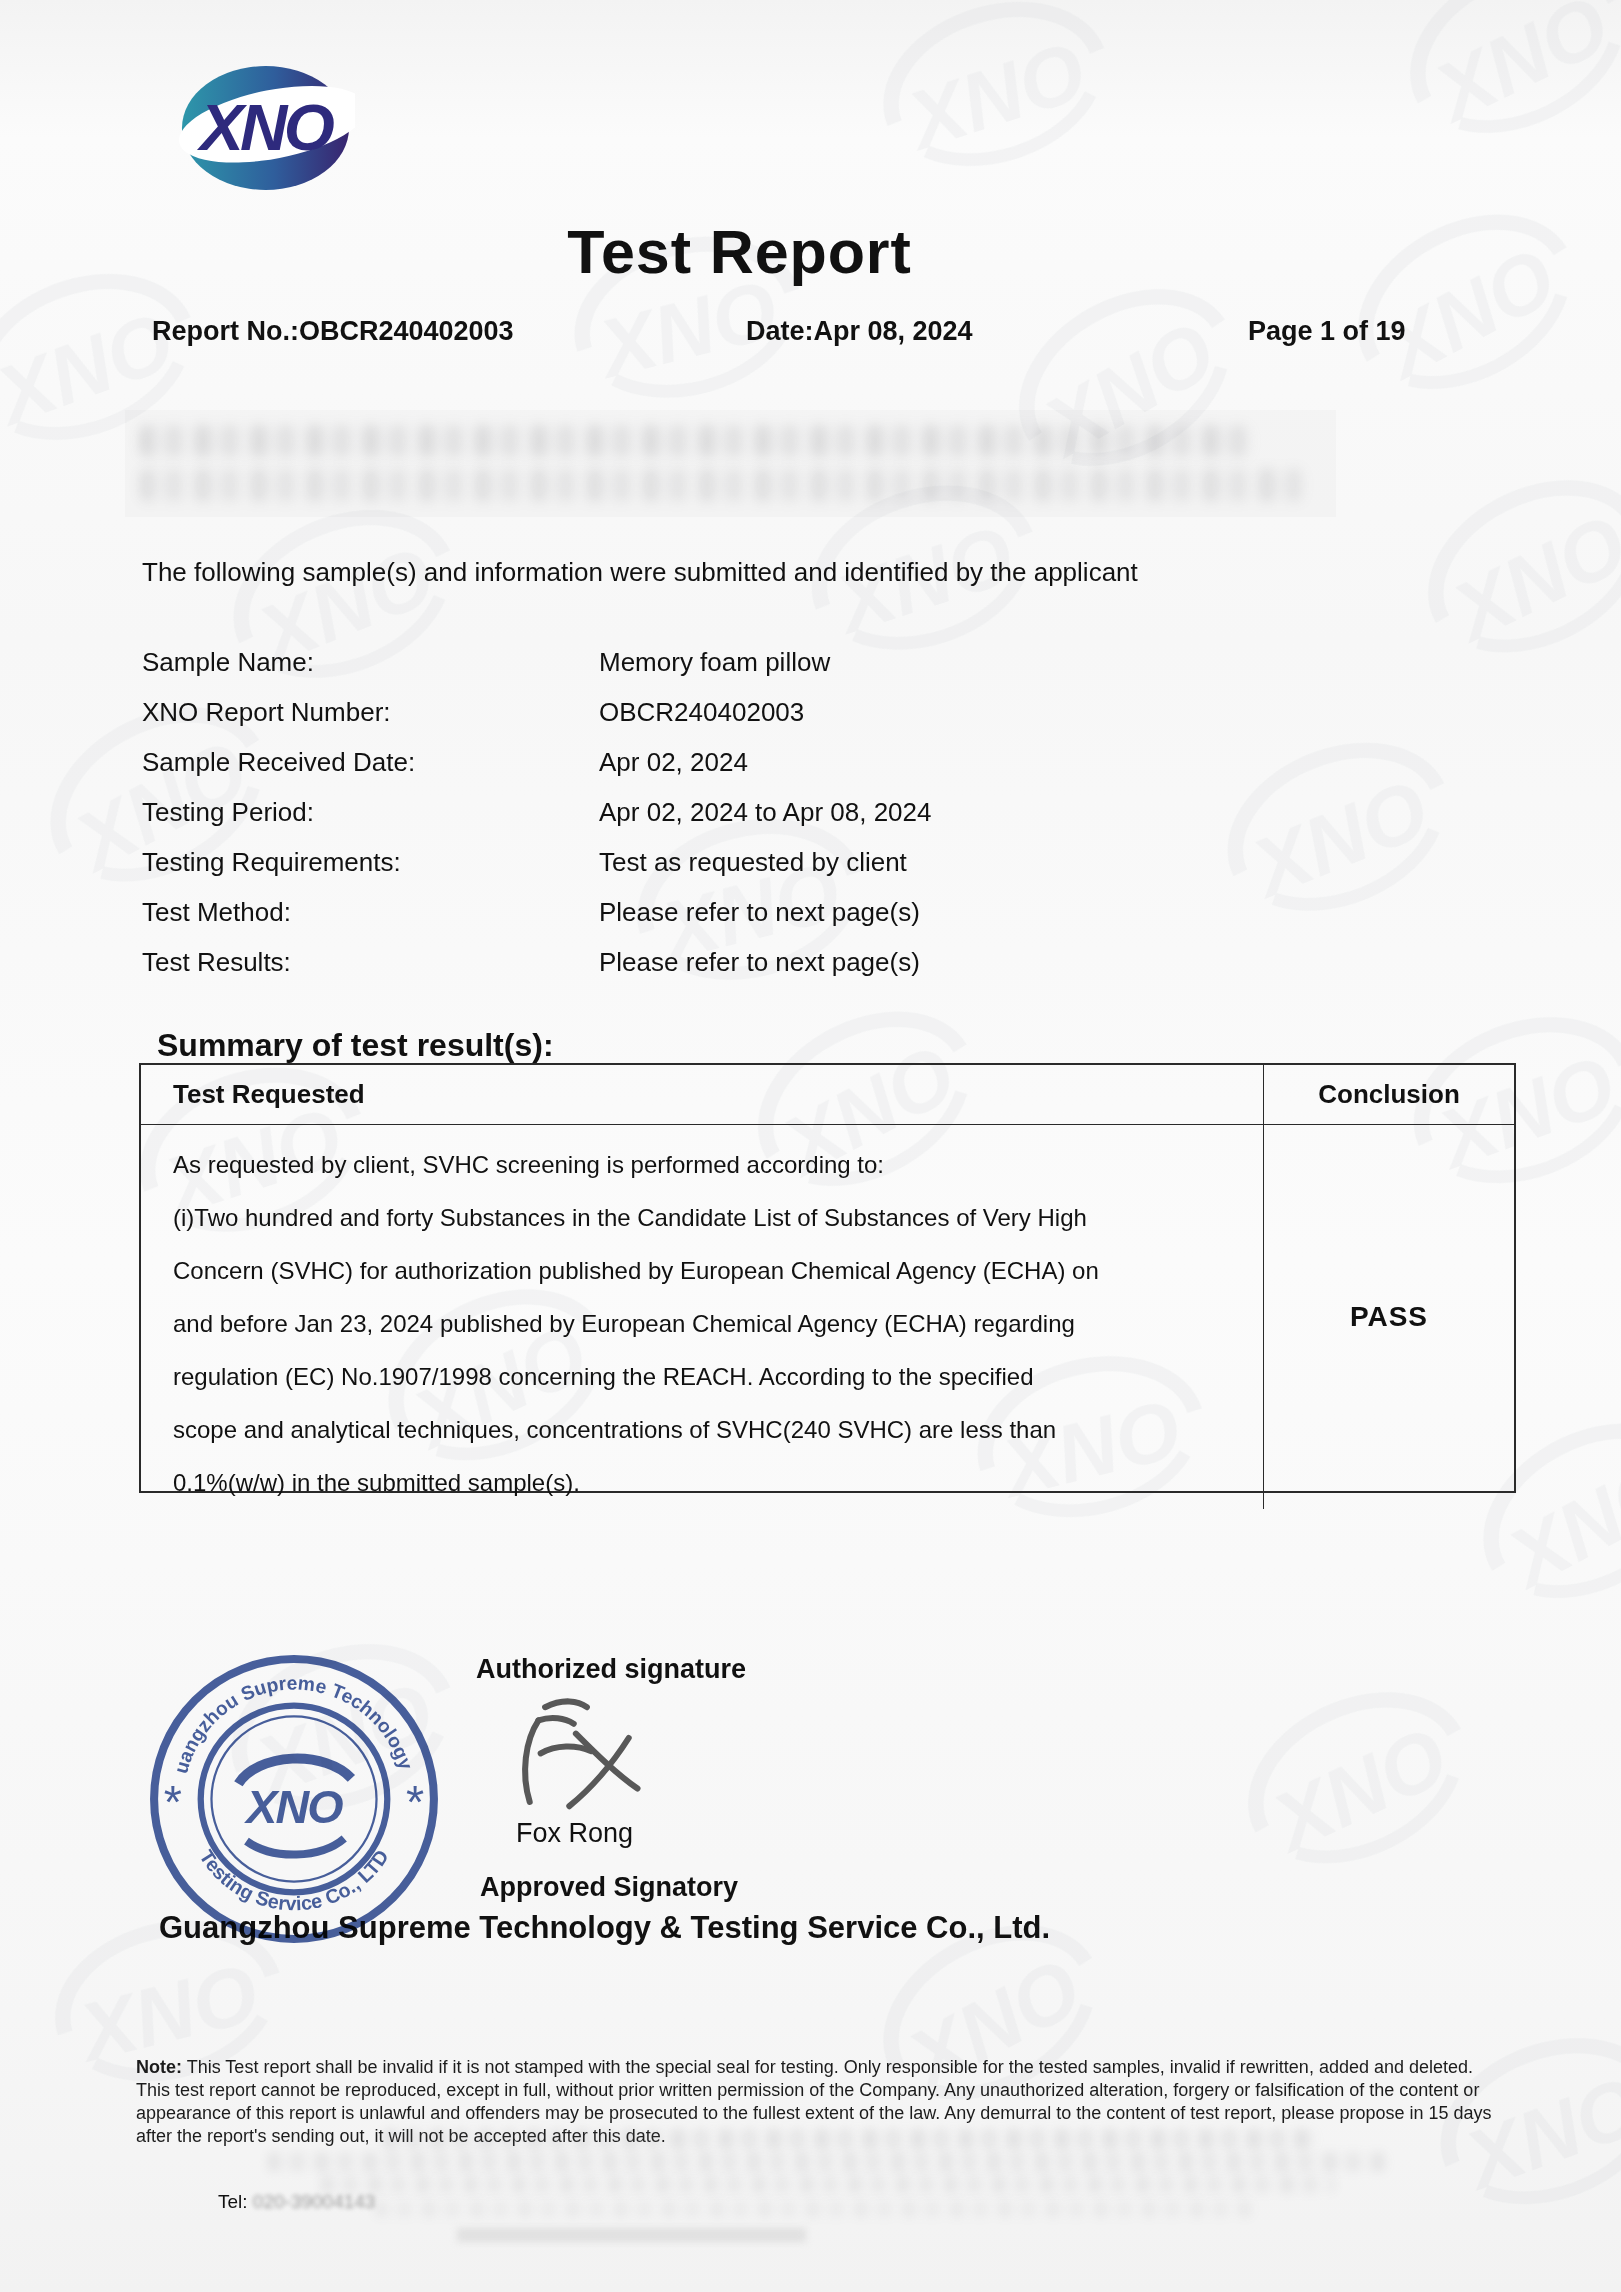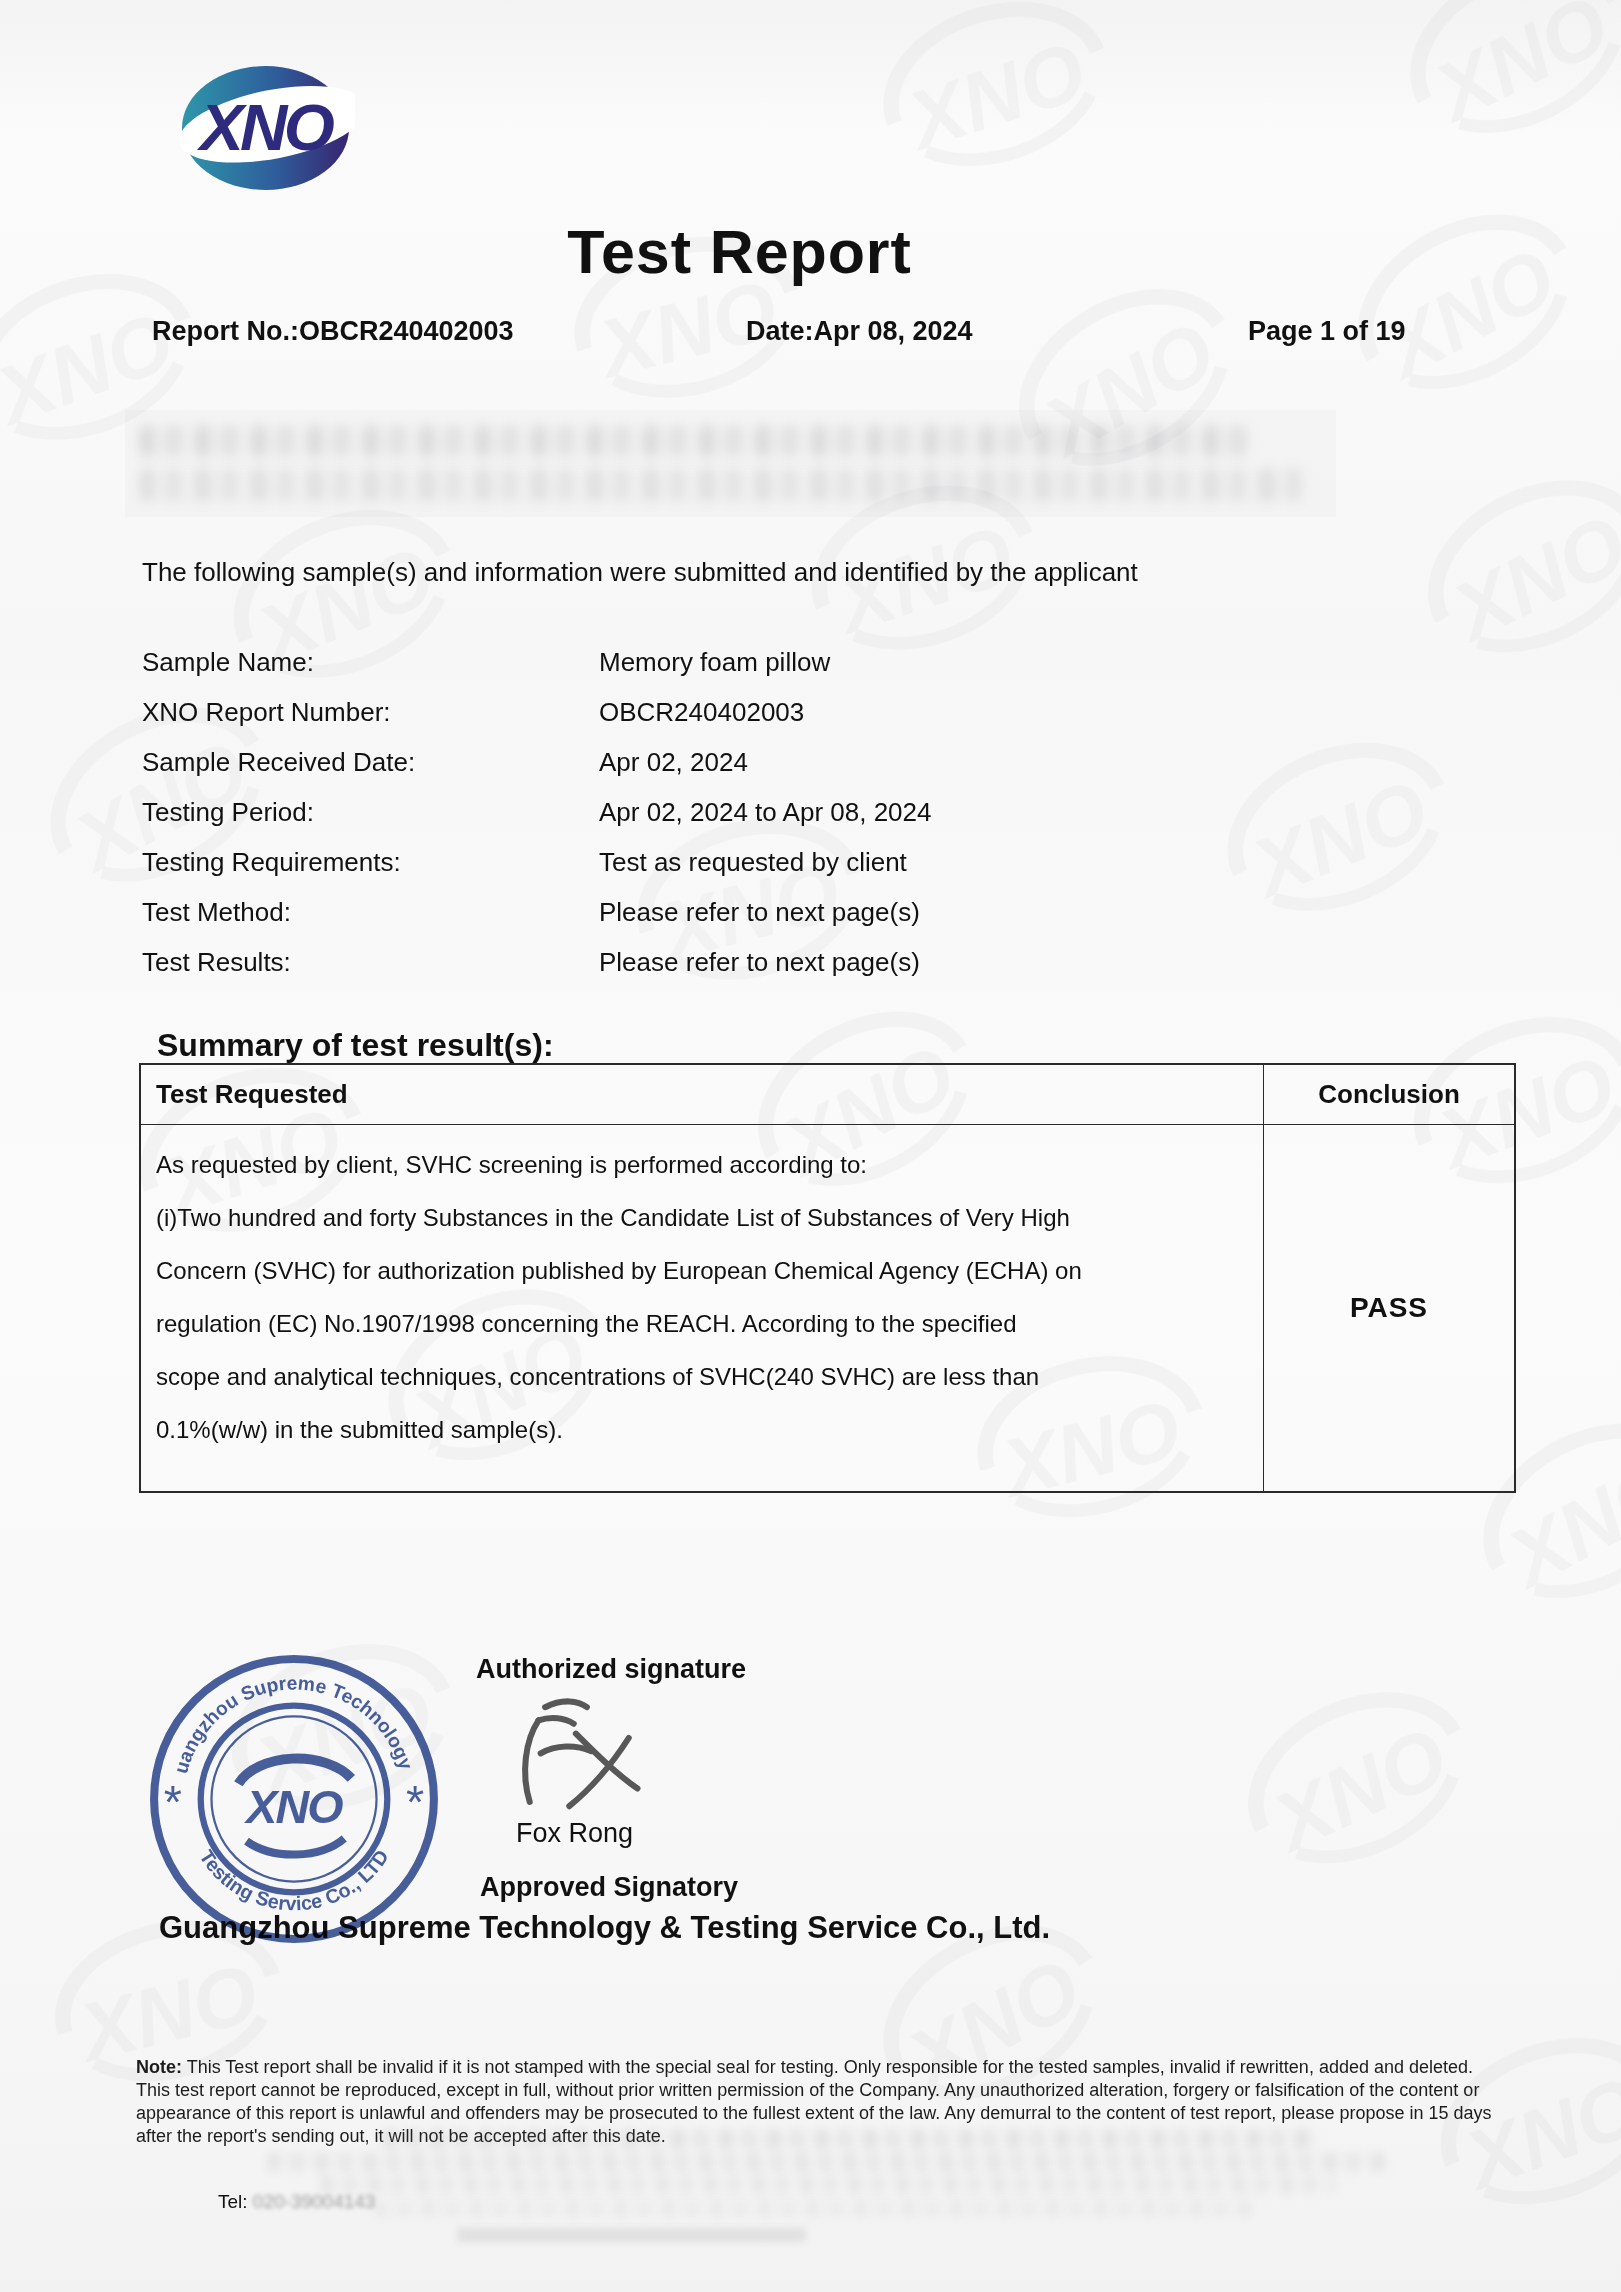--- a/index.html
+++ b/index.html
@@ -33,7 +33,7 @@
   .trow{display:flex;flex:0 0 auto;}
   .thead{height:59px;border-bottom:1.8px solid #2a2a2a;}
   .tbody{flex:1 1 auto;}
-  .c1{width:1089px;flex:0 0 1089px;box-sizing:border-box;padding-left:15px;}
+  .c1{width:1089px;flex:0 0 1089px;box-sizing:border-box;padding-left:32px;}
   .c2{flex:1 1 auto;border-left:1.8px solid #2a2a2a;display:flex;align-items:center;justify-content:center;box-sizing:border-box;margin-left:33px;}
   .thead .c1{display:flex;align-items:center;font-size:26px;font-weight:bold;}
   .thead .c2{font-size:26px;font-weight:bold;}

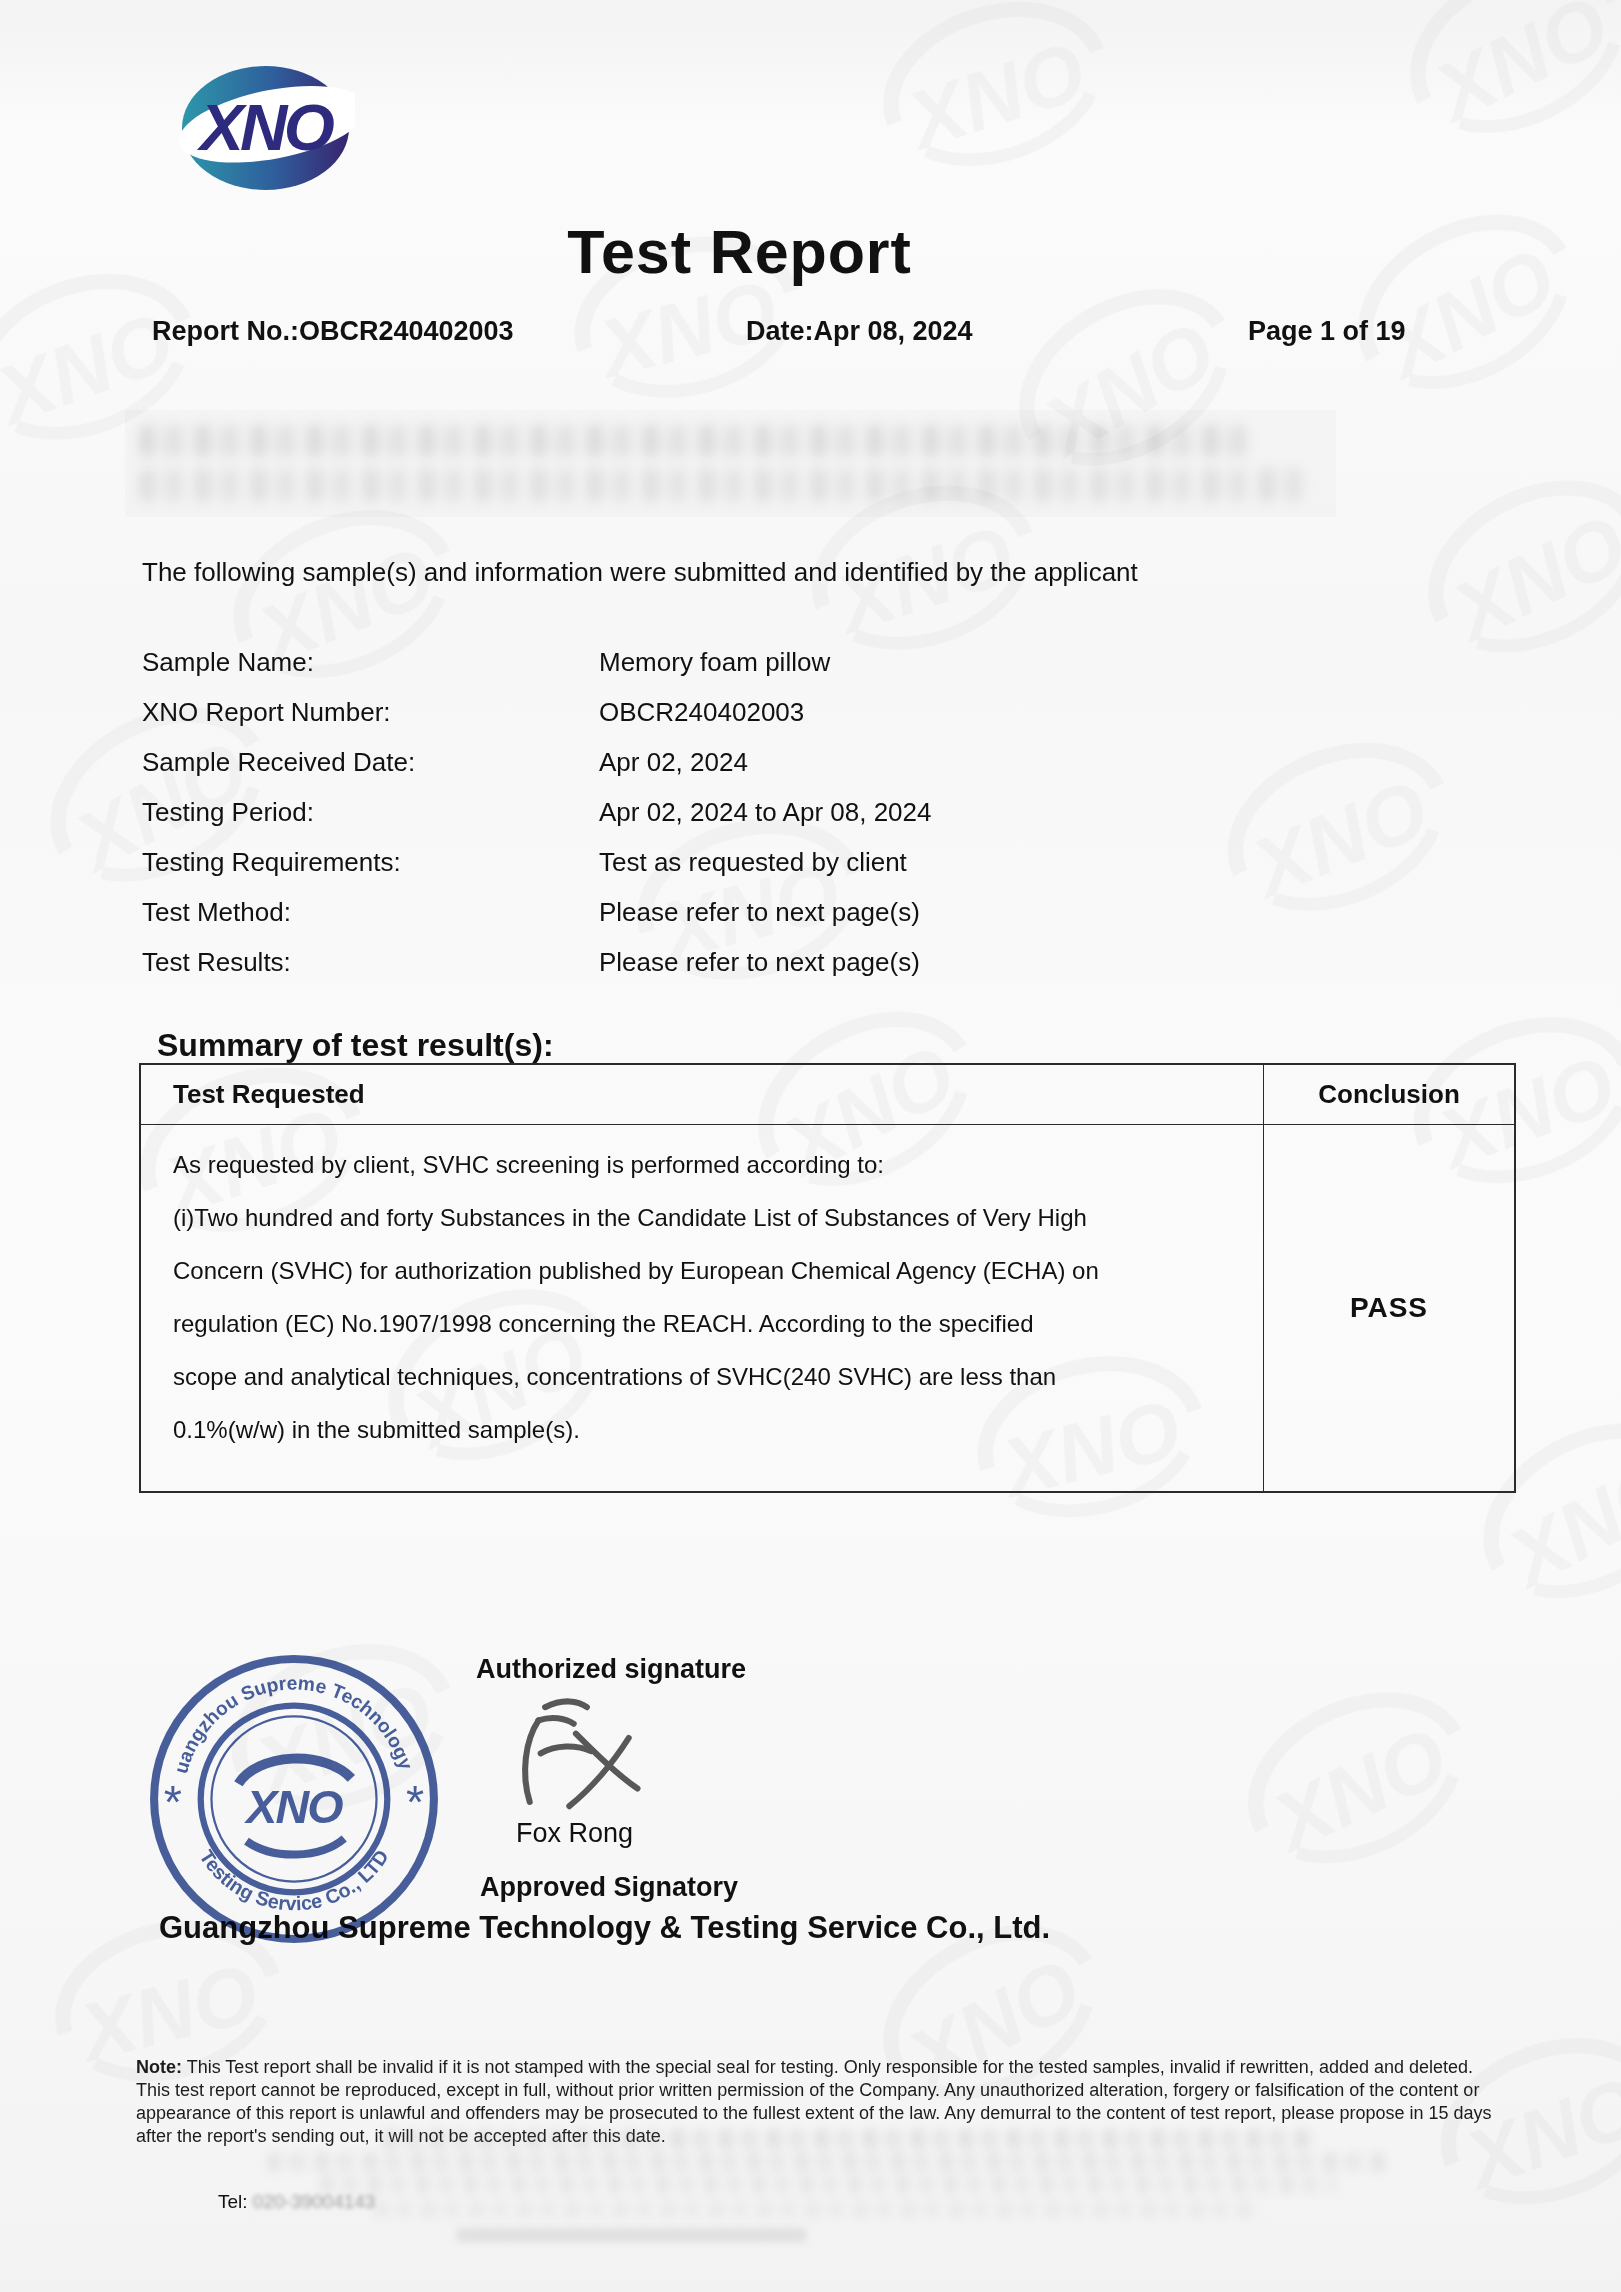--- a/index.html
+++ b/index.html
@@ -213,6 +213,7 @@
         <div class="tline">As requested by client, SVHC screening is performed according to:</div>
         <div class="tline">(i)Two hundred and forty Substances in the Candidate List of Substances of Very High</div>
         <div class="tline">Concern (SVHC) for authorization published by European Chemical Agency (ECHA) on</div>
+        <div class="tline">and before Jan 23, 2024 published by European Chemical Agency (ECHA) regarding</div>
         <div class="tline">regulation (EC) No.1907/1998 concerning the REACH. According to the specified</div>
         <div class="tline">scope and analytical techniques, concentrations of SVHC(240 SVHC) are less than</div>
         <div class="tline">0.1%(w/w) in the submitted sample(s).</div>

